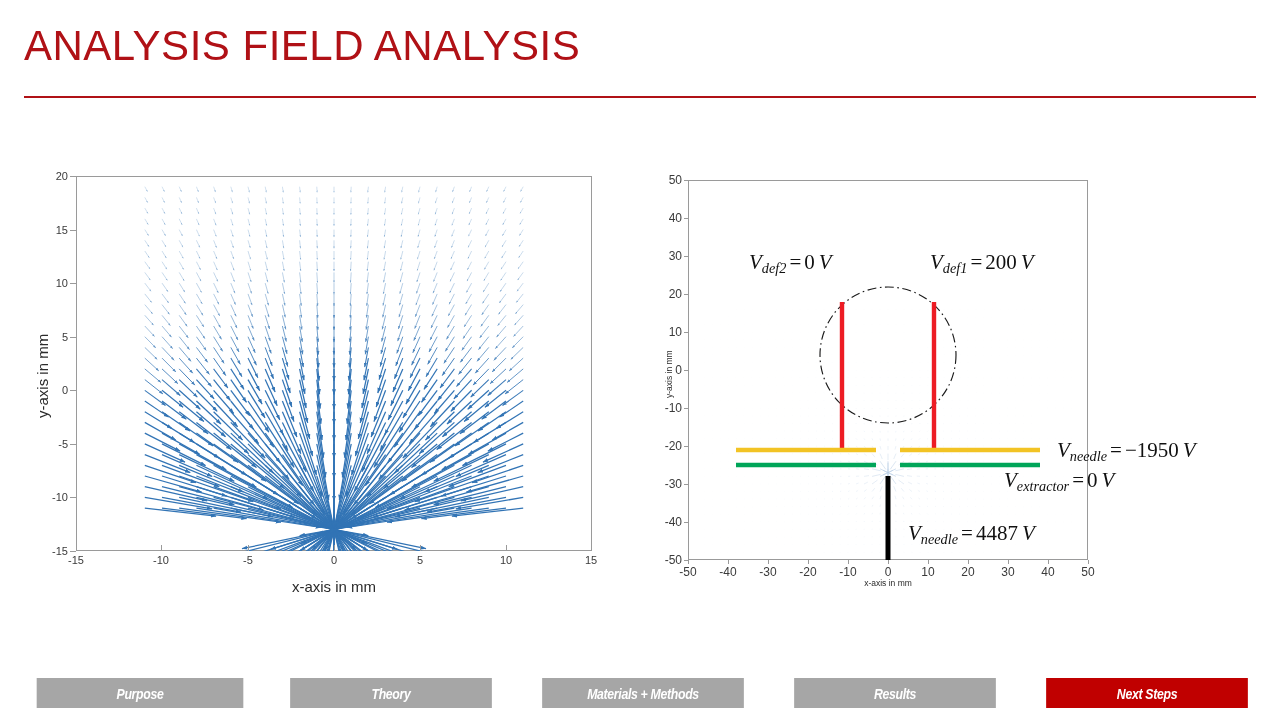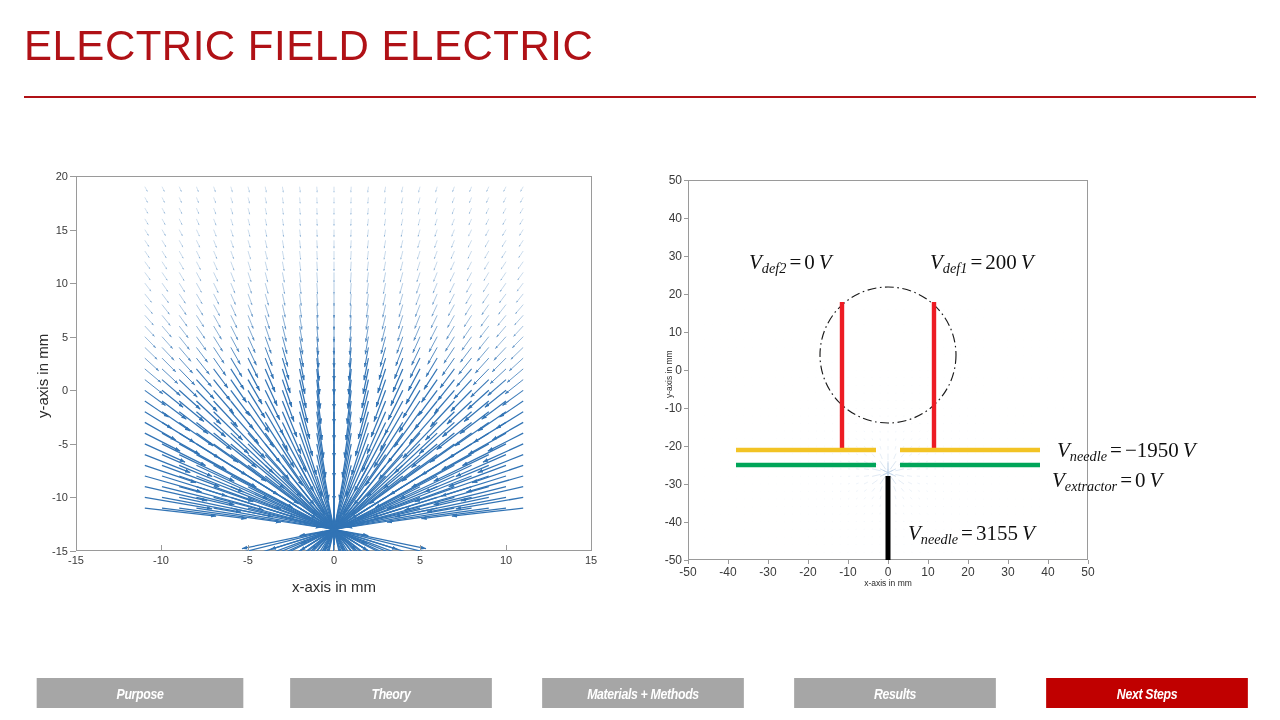--- a/index.html
+++ b/index.html
@@ -76,7 +76,7 @@
 </head>
 <body>
 
-<div class="slide-title">ELECTRIC FIELD ELECTRIC</div>
+<div class="slide-title">ANALYSIS FIELD ANALYSIS</div>
 <div class="title-rule"></div>
 
 <div class="figure fig-left">

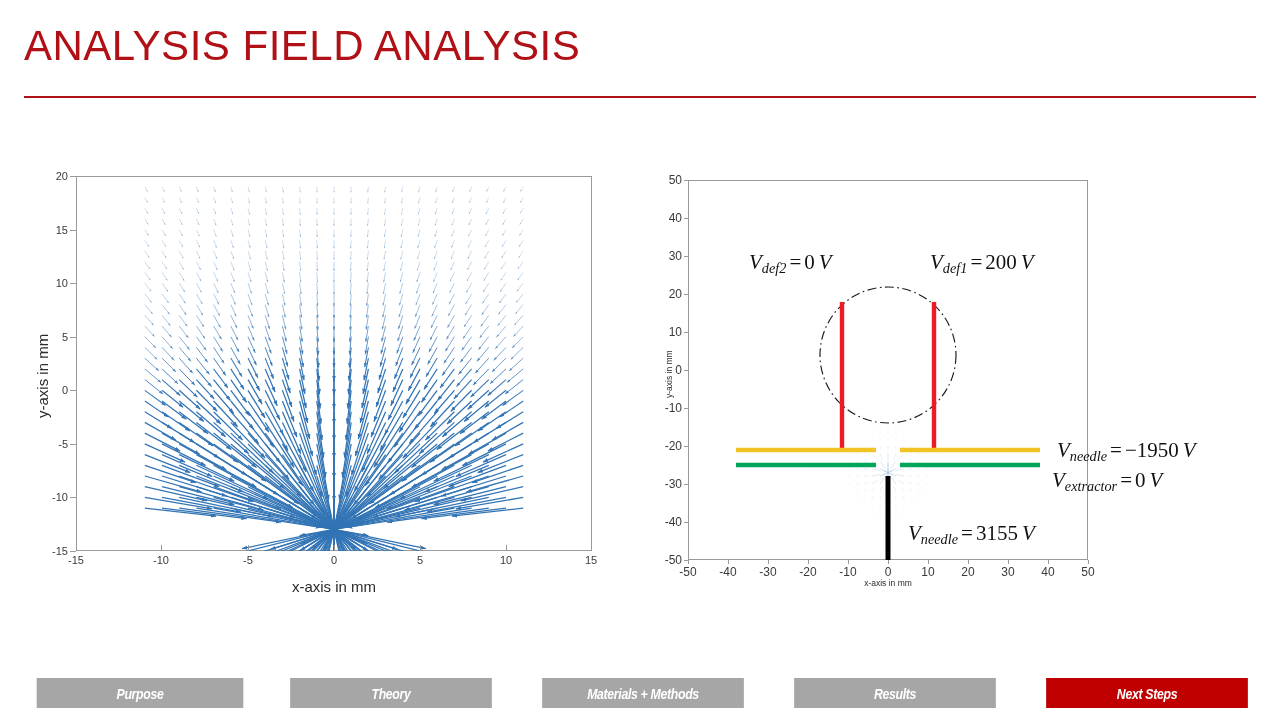--- a/index.html
+++ b/index.html
@@ -2576,7 +2576,7 @@
   <span>V</span><span class="sub">needle</span><span class="op">=</span><span class="num">−1950</span><span class="unit">V</span>
 </div>
 
-<div class="eq" style="left:1052px;top:468px;">
+<div class="eq" style="left:1004px;top:468px;">
   <span>V</span><span class="sub">extractor</span><span class="op">=</span><span class="num">0</span><span class="unit">V</span>
 </div>
 

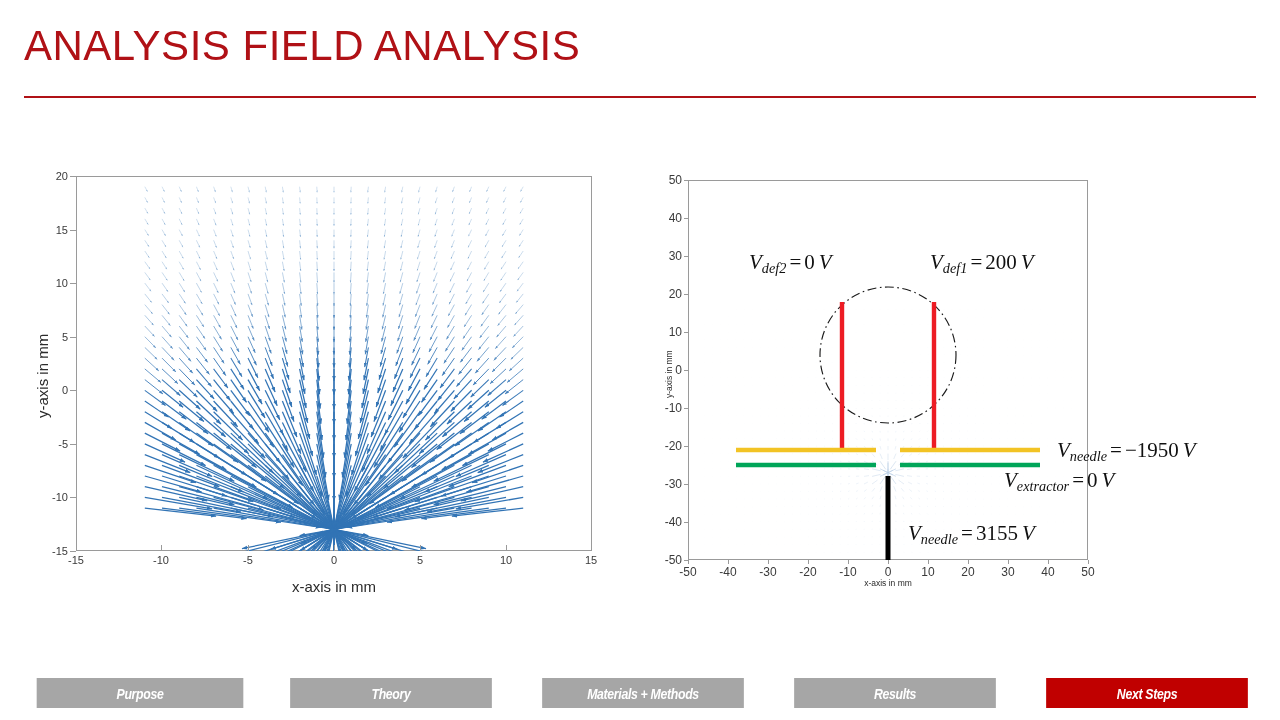--- a/index.html
+++ b/index.html
@@ -2581,7 +2581,7 @@
 </div>
 
 <div class="eq" style="left:908px;top:521px;">
-  <span>V</span><span class="sub">needle</span><span class="op">=</span><span class="num">3155</span><span class="unit">V</span>
+  <span>V</span><span class="sub">needle</span><span class="op">=</span><span class="num">4487</span><span class="unit">V</span>
 </div>
 
 <div class="navbar">

